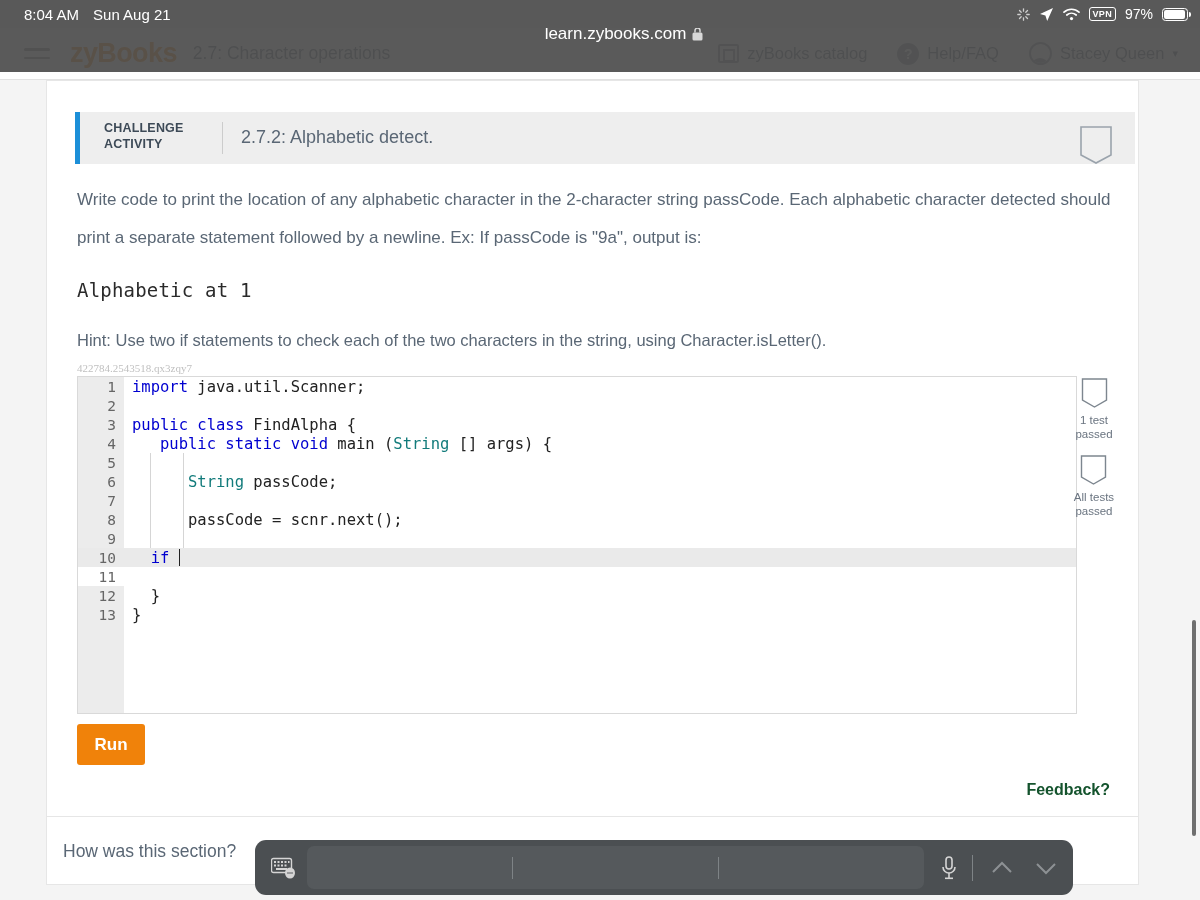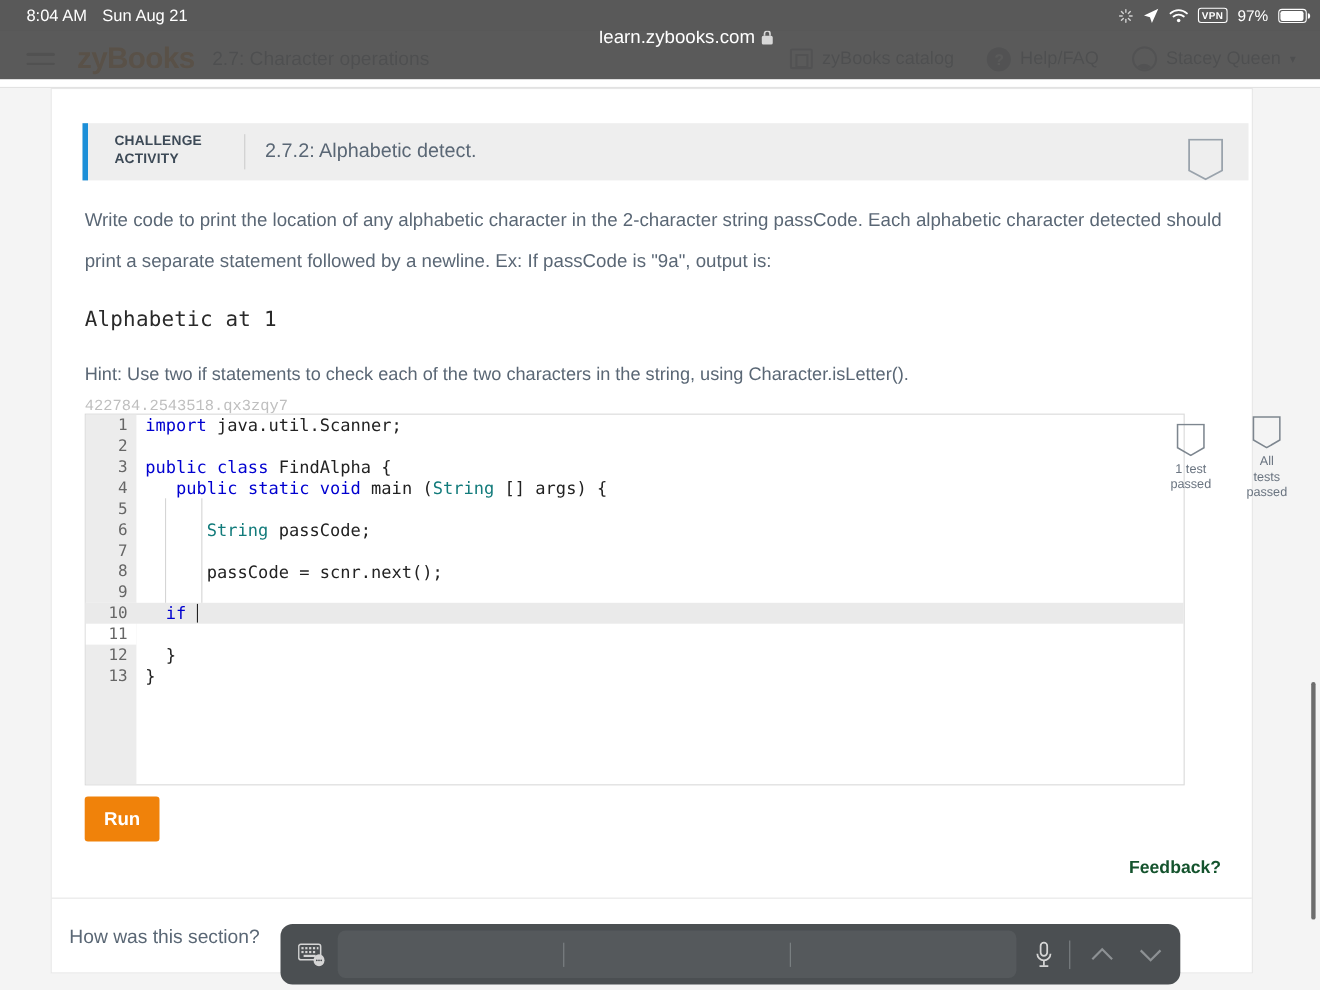--- a/index.html
+++ b/index.html
@@ -132,7 +132,7 @@
   
   #editor-id {
     position: absolute; left: 30px; top: 281px;
-    color: #bfbfbf; font-size: 14px; font-family: Liberation Mono, monospace;
+    color: #bfbfbf; font-size: 11px; font-family: Liberation Serif, serif;
   }
   #editor-wrap {
     position: absolute; left: 30px; top: 295px; width: 1000px; height: 338px;

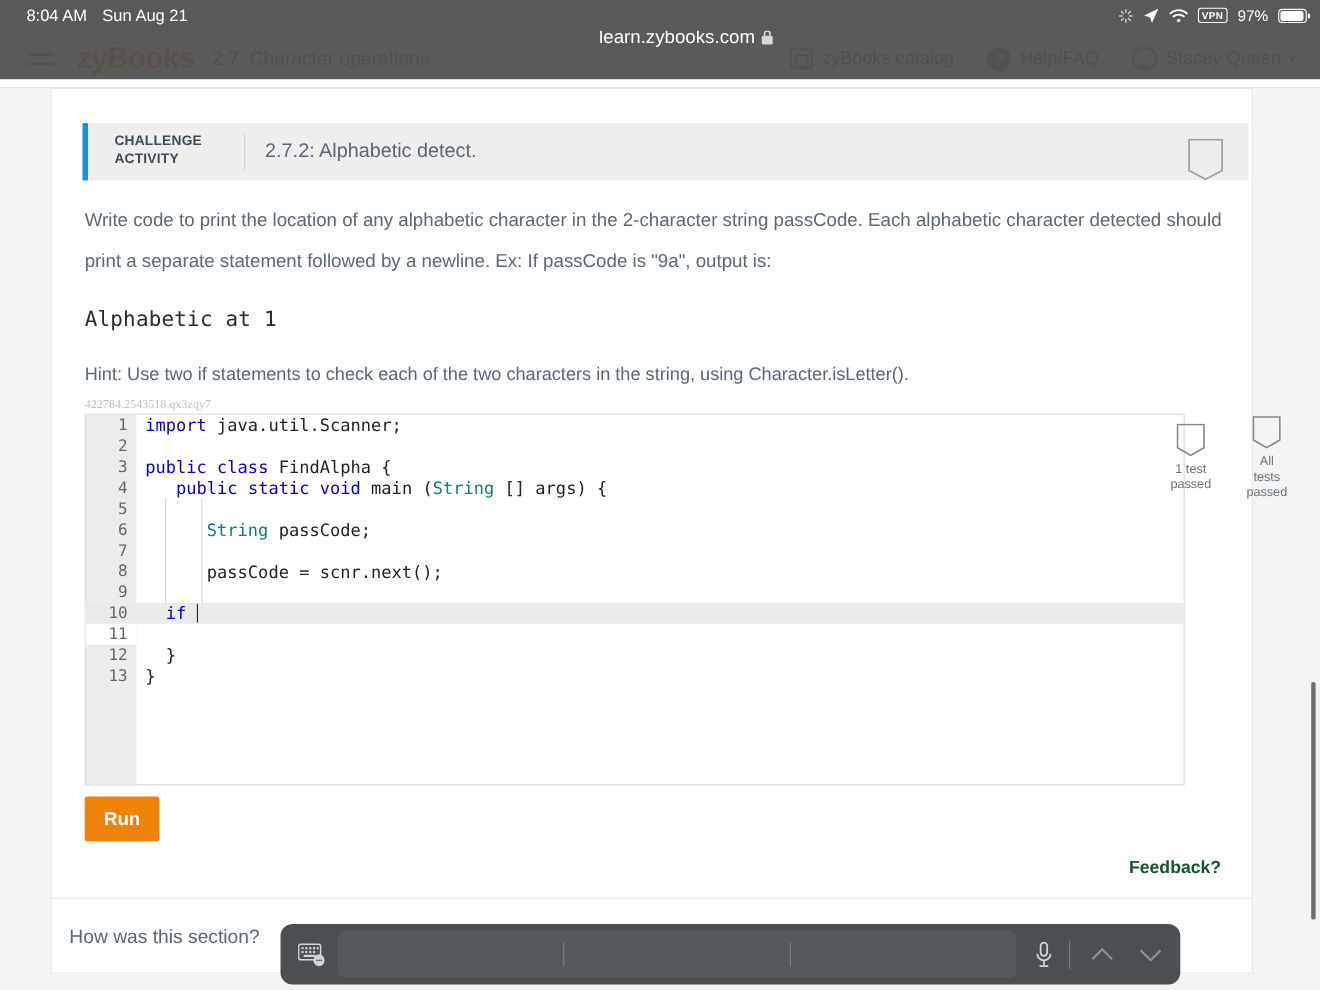--- a/index.html
+++ b/index.html
@@ -170,7 +170,7 @@
   
   #test-badges {
     position: absolute; right: 14px; top: 297px; width: 60px;
-    display: flex; flex-direction: row; align-items: center; gap: 32px;
+    display: flex; flex-direction: column; align-items: center; gap: 14px;
   }
   .badge-block { display: flex; flex-direction: column; align-items: center; }
   .badge-shield { width: 27px; height: 30px; }

